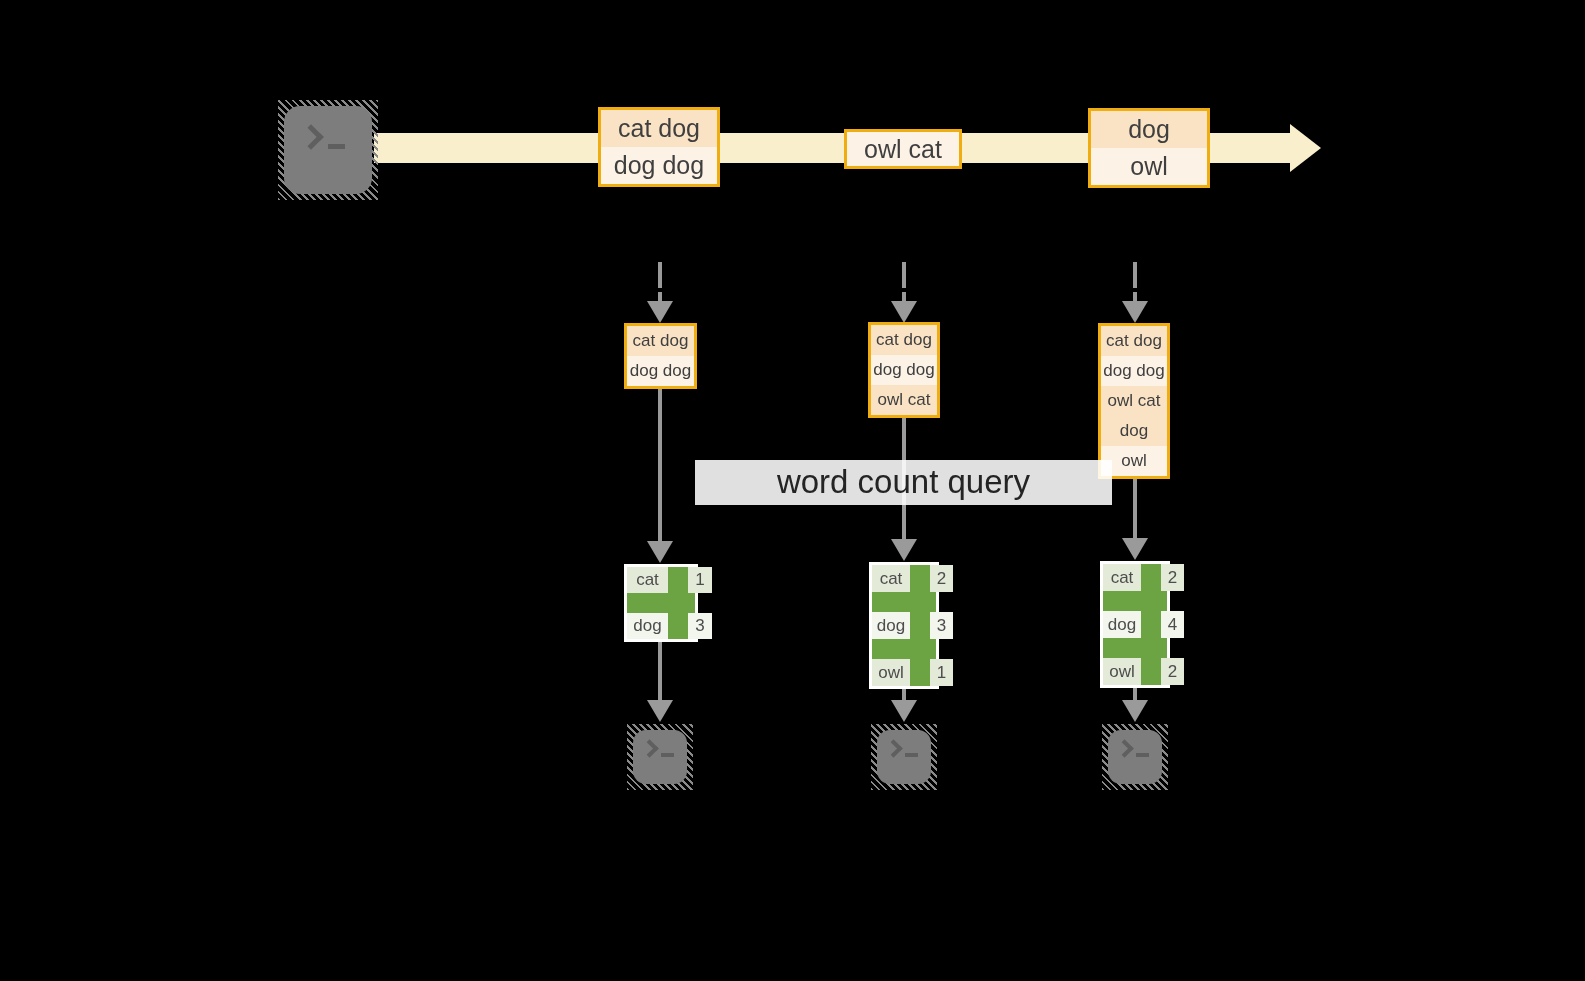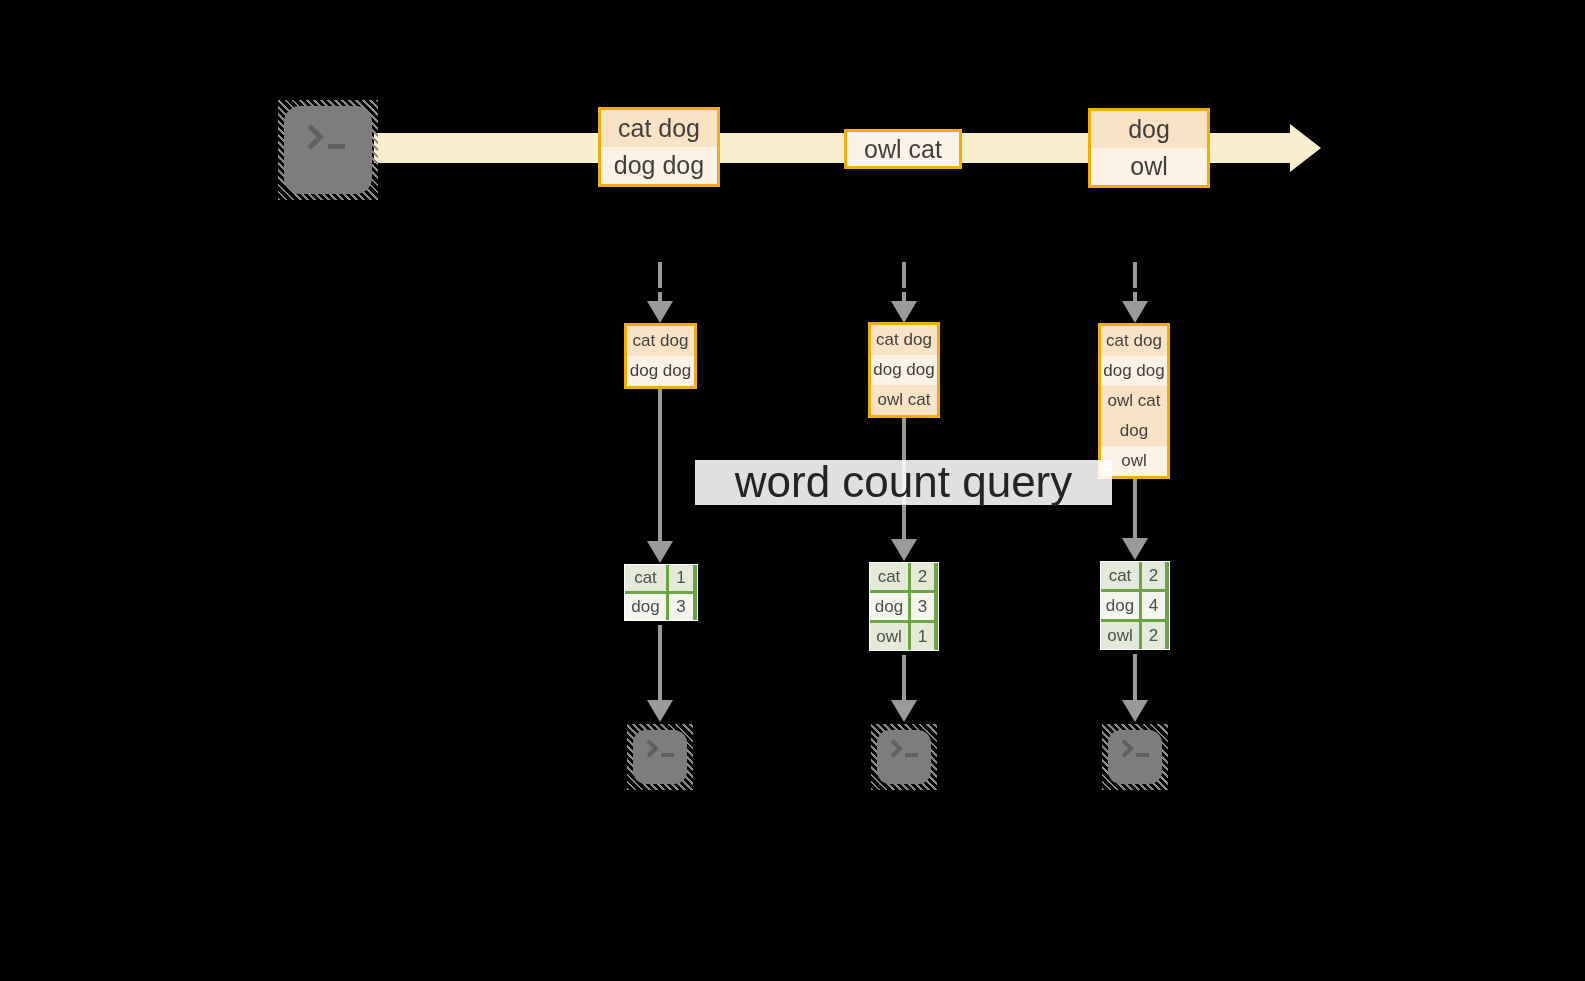--- a/index.html
+++ b/index.html
@@ -42,7 +42,7 @@
     background:rgba(255,255,255,0.88);z-index:5;}
   .qtext{position:absolute;left:695px;top:458px;width:417px;height:47px;z-index:6;
     display:flex;align-items:center;justify-content:center;
-    font-size:44px;color:#242424;}
+    font-size:33px;color:#242424;}
 </style>
 </head>
 <body>

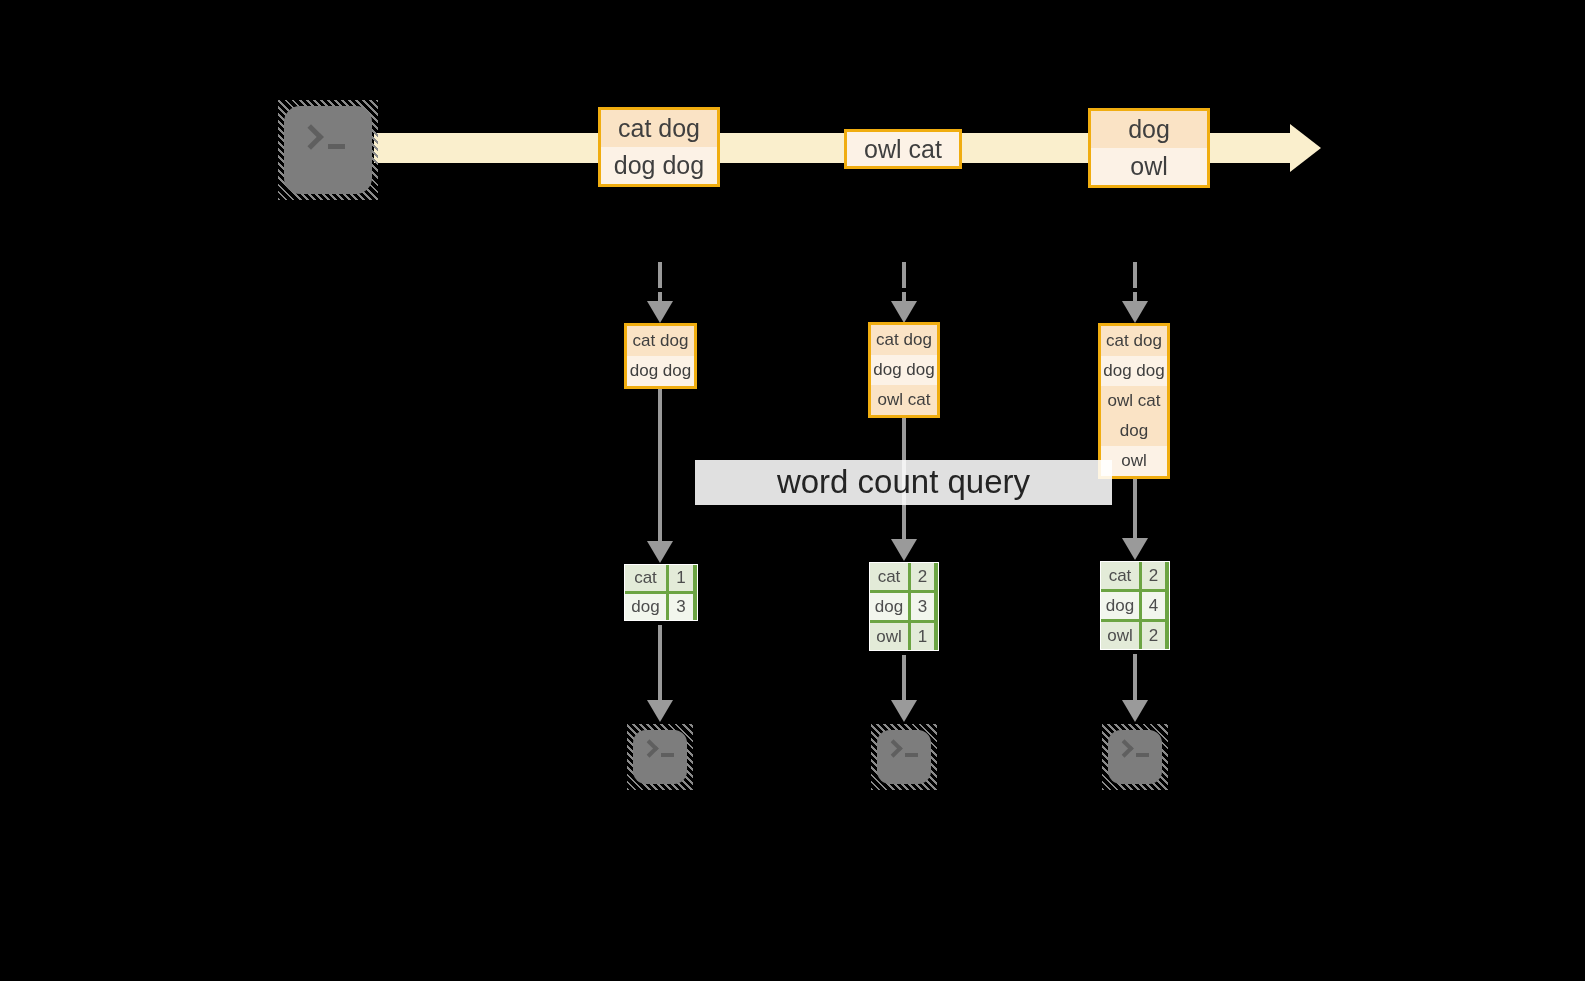--- a/index.html
+++ b/index.html
@@ -24,8 +24,8 @@
     border-left:13px solid transparent;border-right:13px solid transparent;
     border-top:22px solid #9A9A9A;}
   
-  .gtable{position:absolute;box-sizing:border-box;border:1px solid #ffffff;background:#6CA443;
-    display:grid;gap:3px;z-index:3;}
+  .gtable{position:absolute;box-sizing:border-box;border:3px solid #ffffff;background:#6CA443;
+    display:grid;gap:20px;z-index:3;}
   .gcell{display:flex;align-items:center;justify-content:center;font-size:17px;color:#4D4D4D;}
   .g-sage{background:#E3EBD8;}
   .g-light{background:#F2F6ED;}

